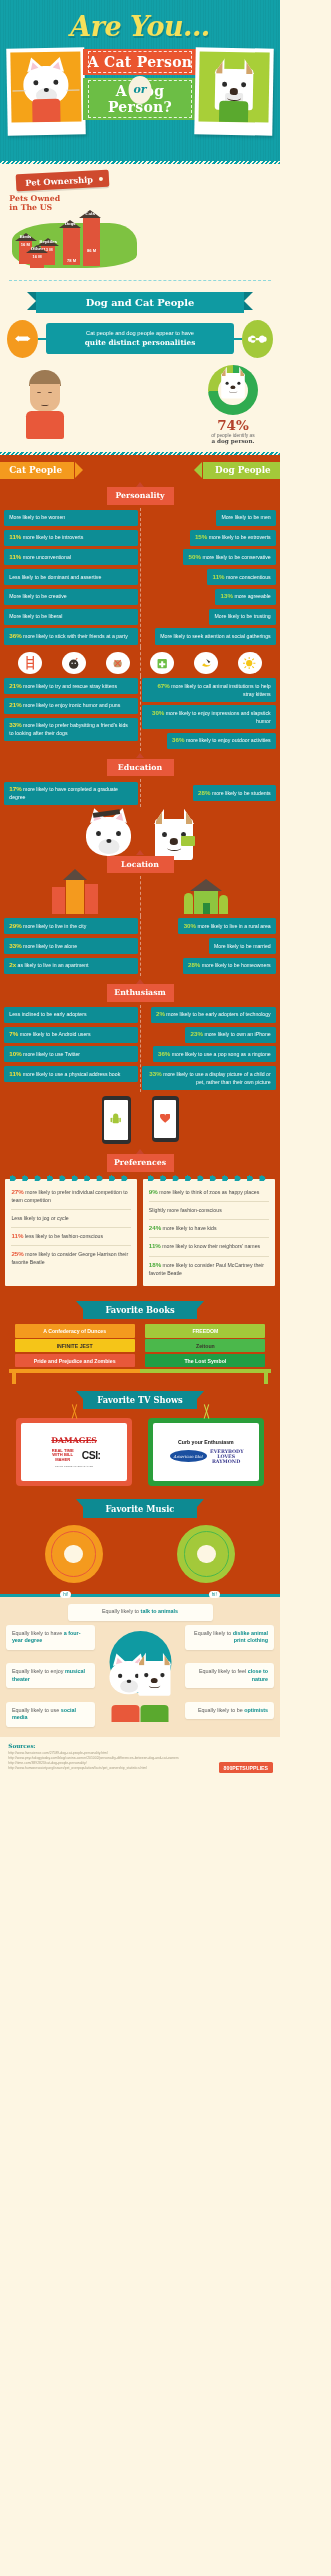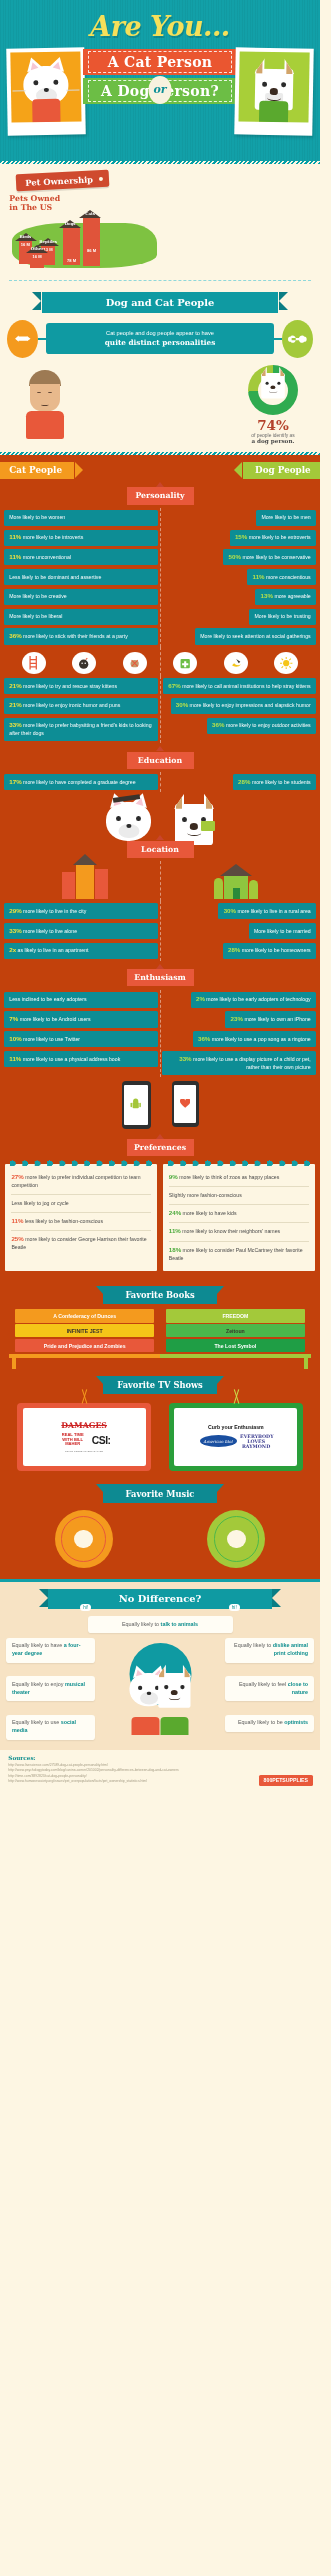--- a/index.html
+++ b/index.html
@@ -7,7 +7,7 @@
     width:332px; margin:0 auto; background:#fdf6e3;
     font-family:"Liberation Sans", sans-serif; color:#4a4a4a;
   }
-  .page { width:320px; position:relative; overflow:hidden; }
+  .page { width:280px; position:relative; overflow:hidden; }
   .zig { height:3.1px; width:100%;
     background:
       repeating-linear-gradient(135deg,#00a0a8 0 1.6px, transparent 1.6px 3.1px);

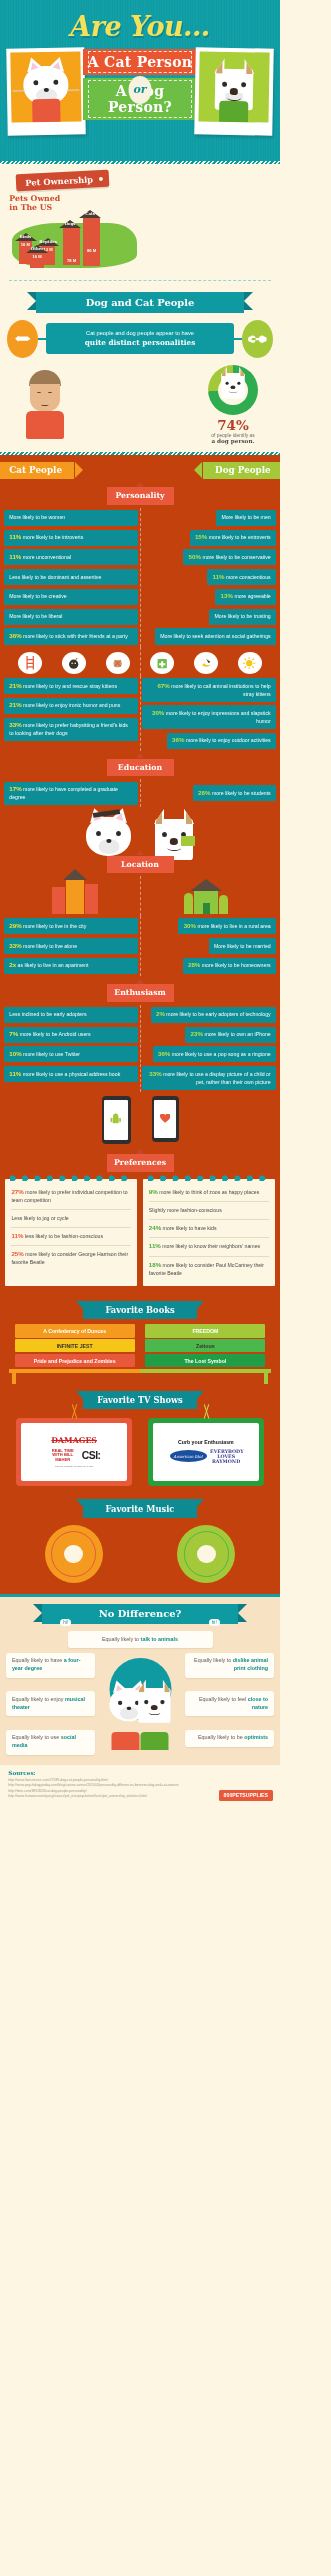--- a/index.html
+++ b/index.html
@@ -648,7 +648,6 @@
   <div class="zig-cream" style="background:#12a0a8"></div>
 
   <div class="nodiff">
-    <div class="nd-ribbon">No Difference?</div>
     <div class="nd-grid">
 
       <div class="nd-top">

